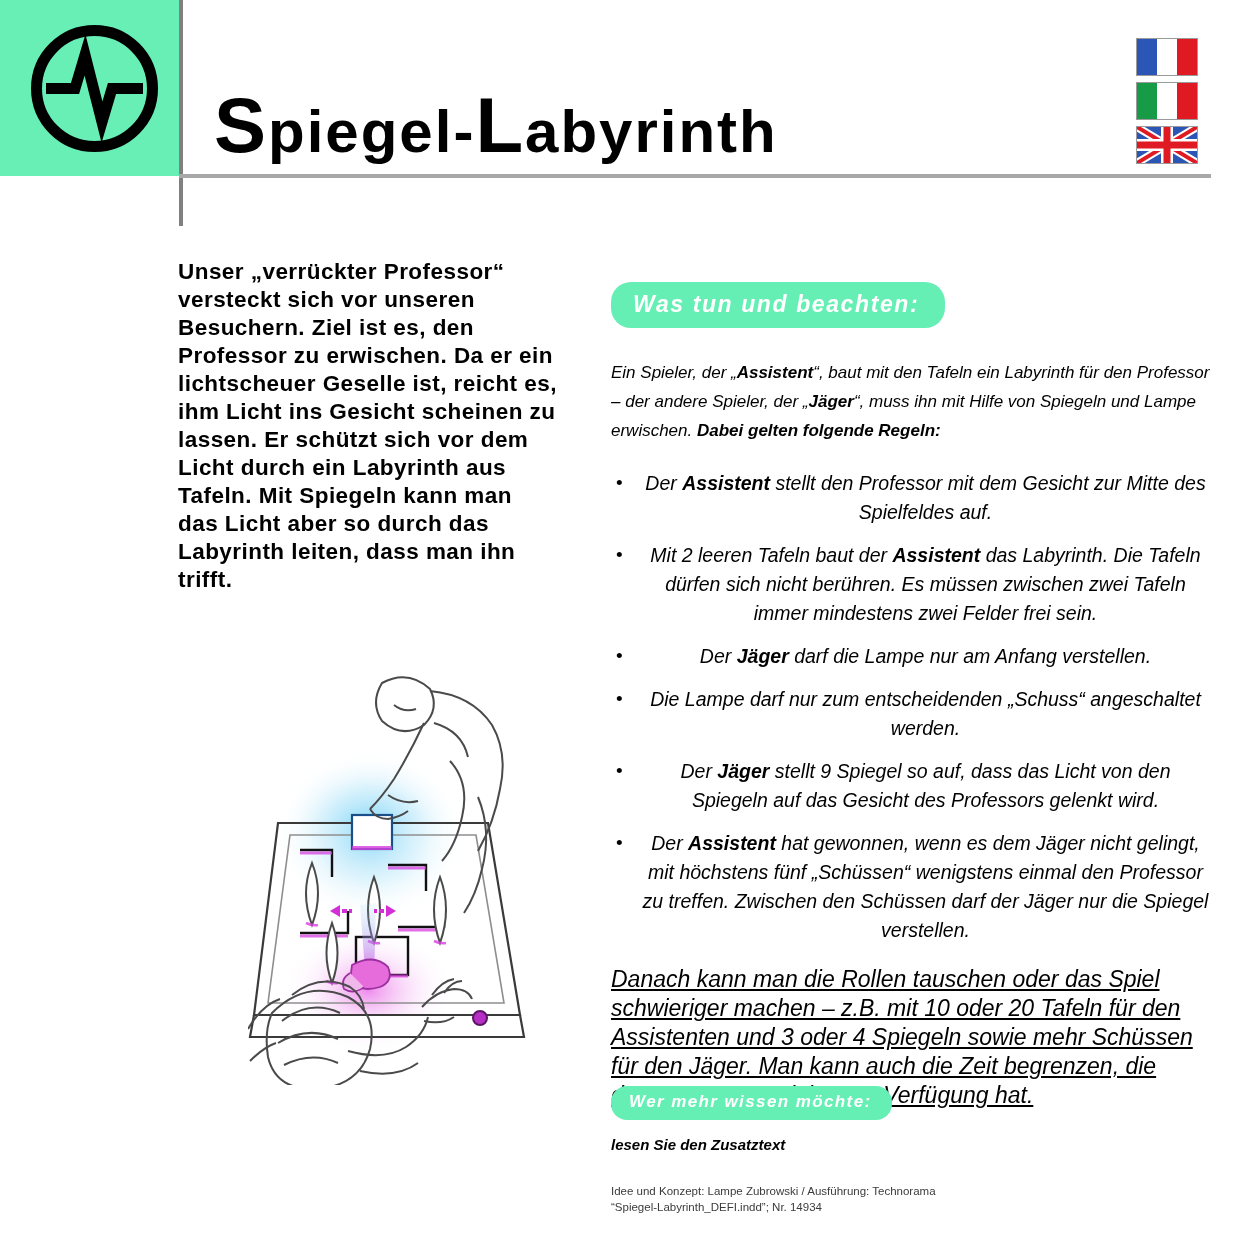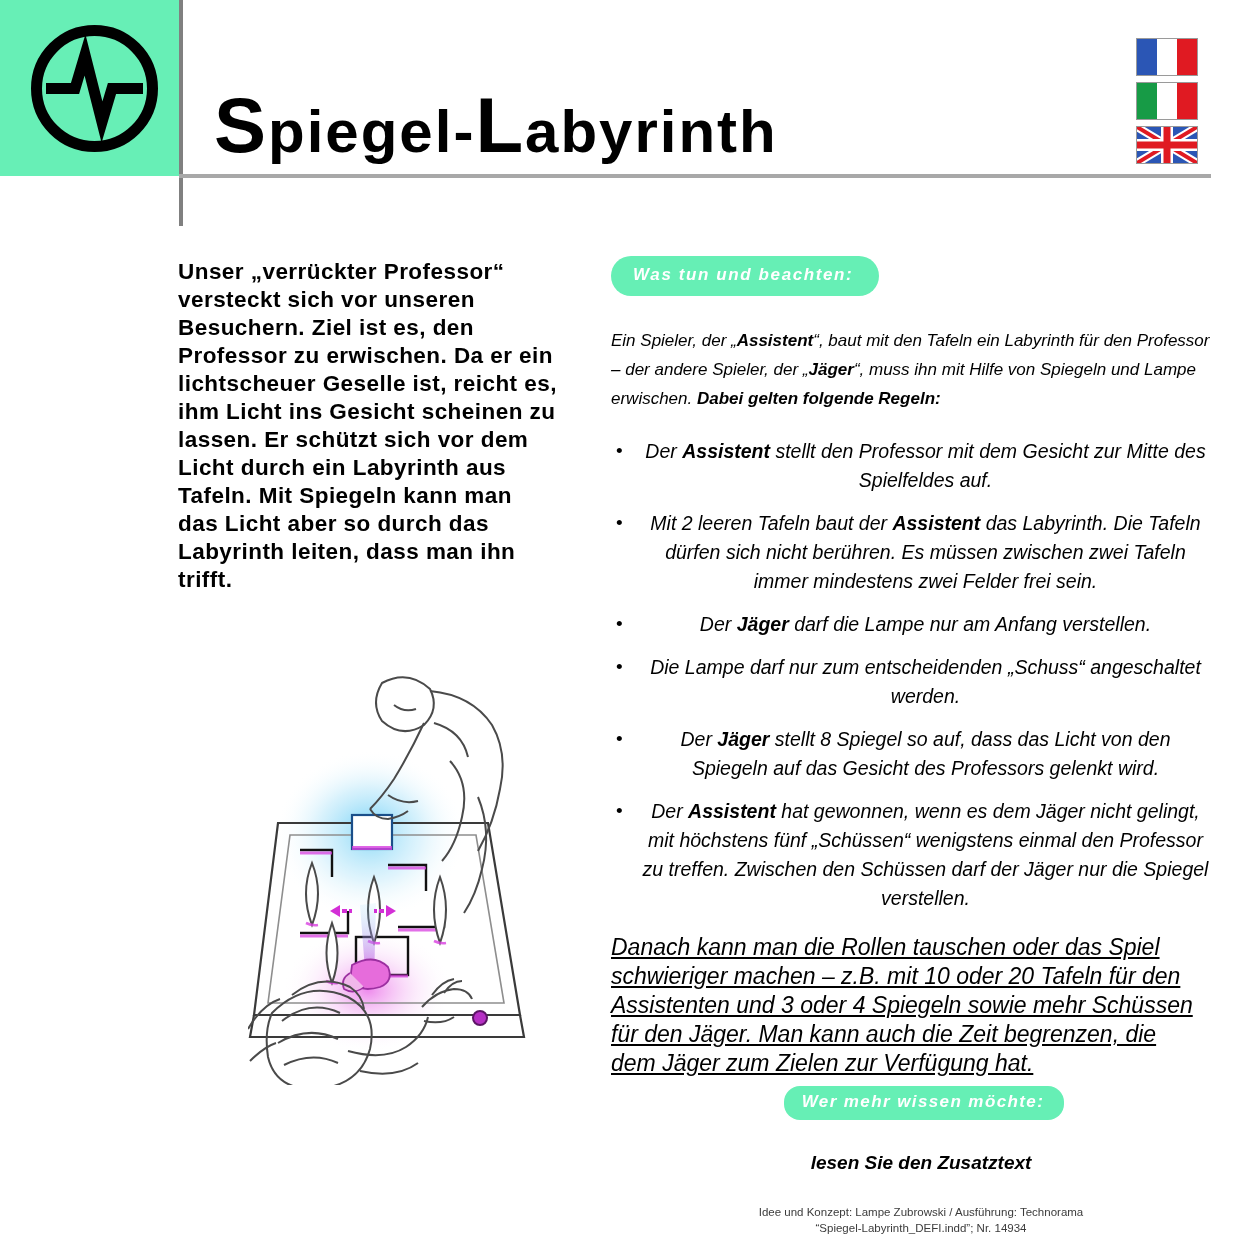--- a/index.html
+++ b/index.html
@@ -60,11 +60,12 @@
   .badge{
     display:inline-block;
     background:#66efb5;color:#ffffff;
-    font-size:17px;font-weight:bold;font-style:italic;
+    font-size:23px;font-weight:bold;font-style:italic;
     letter-spacing:1.6px;
     padding:10px 26px 11px 22px;
     border-radius:20px;
     line-height:1.1;
+    margin-top:26px;
   }
   .intro{
     font-size:17px;font-style:italic;line-height:29px;

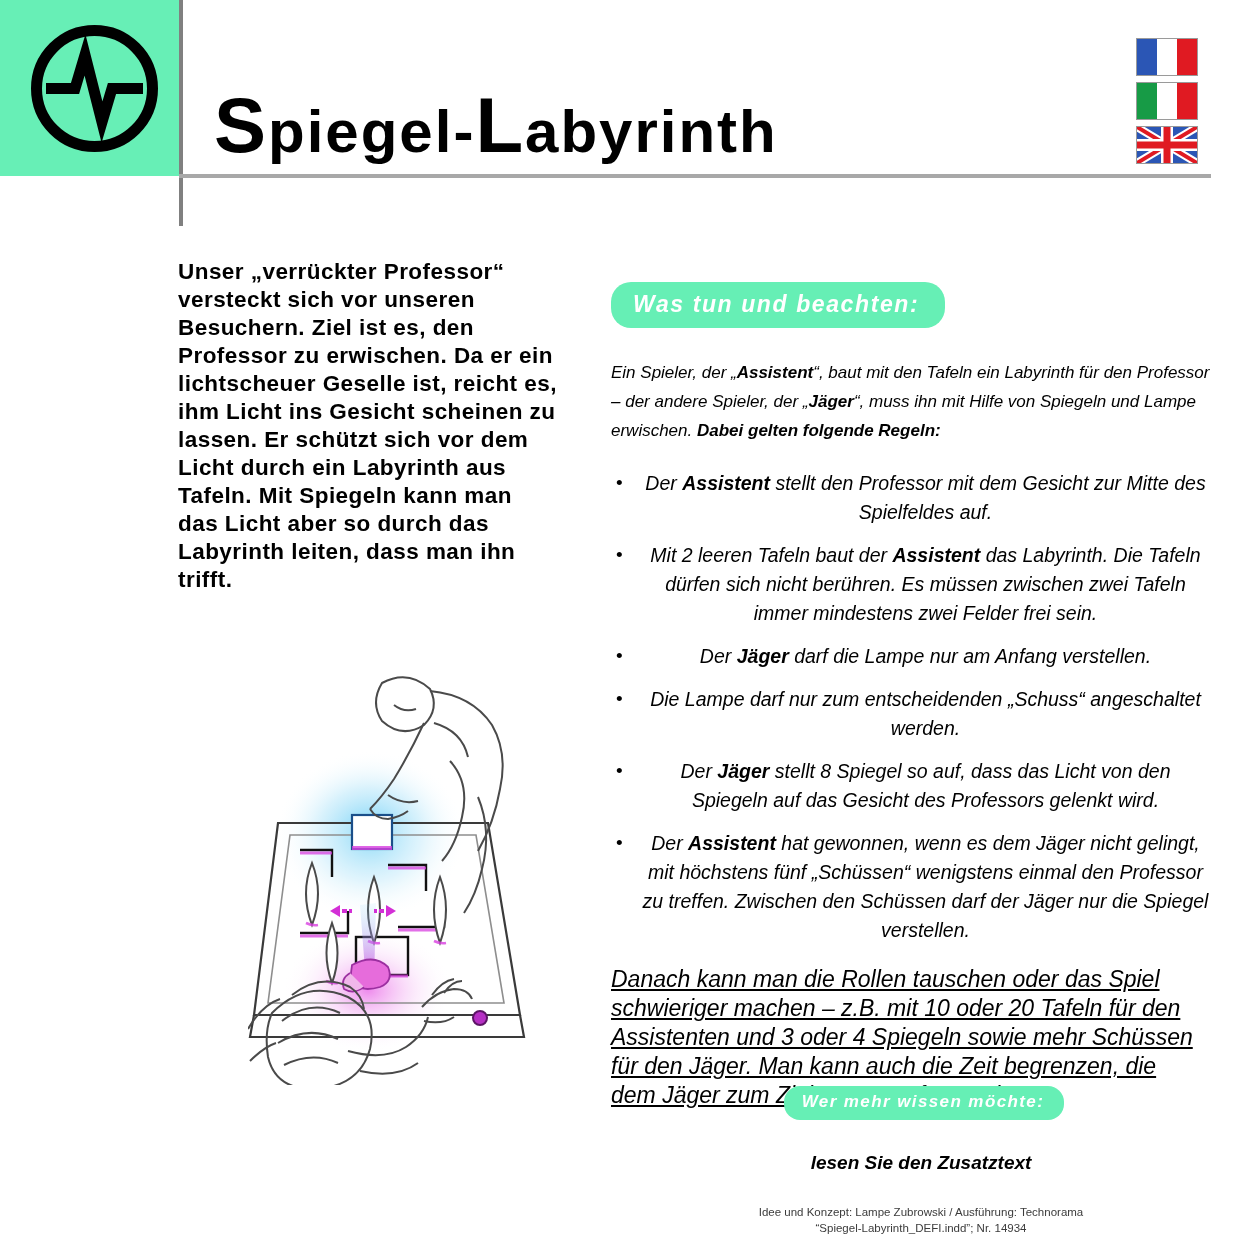--- a/index.html
+++ b/index.html
@@ -287,7 +287,7 @@
       <span></span><b></b><span>Die Lampe darf nur zum entscheidenden „Schuss“ angeschaltet werden.</span>
     </li>
     <li>
-      <span>Der </span><b>Jäger</b><span> stellt 8 Spiegel so auf, dass das Licht von den Spiegeln auf das Gesicht des Professors gelenkt wird.</span>
+      <span>Der </span><b>Jäger</b><span> stellt 9 Spiegel so auf, dass das Licht von den Spiegeln auf das Gesicht des Professors gelenkt wird.</span>
     </li>
     <li>
       <span>Der </span><b>Assistent</b><span> hat gewonnen, wenn es dem Jäger nicht gelingt, mit höchstens fünf „Schüssen“ wenigstens einmal den Professor zu treffen. Zwischen den Schüssen darf der Jäger nur die Spiegel verstellen.</span>

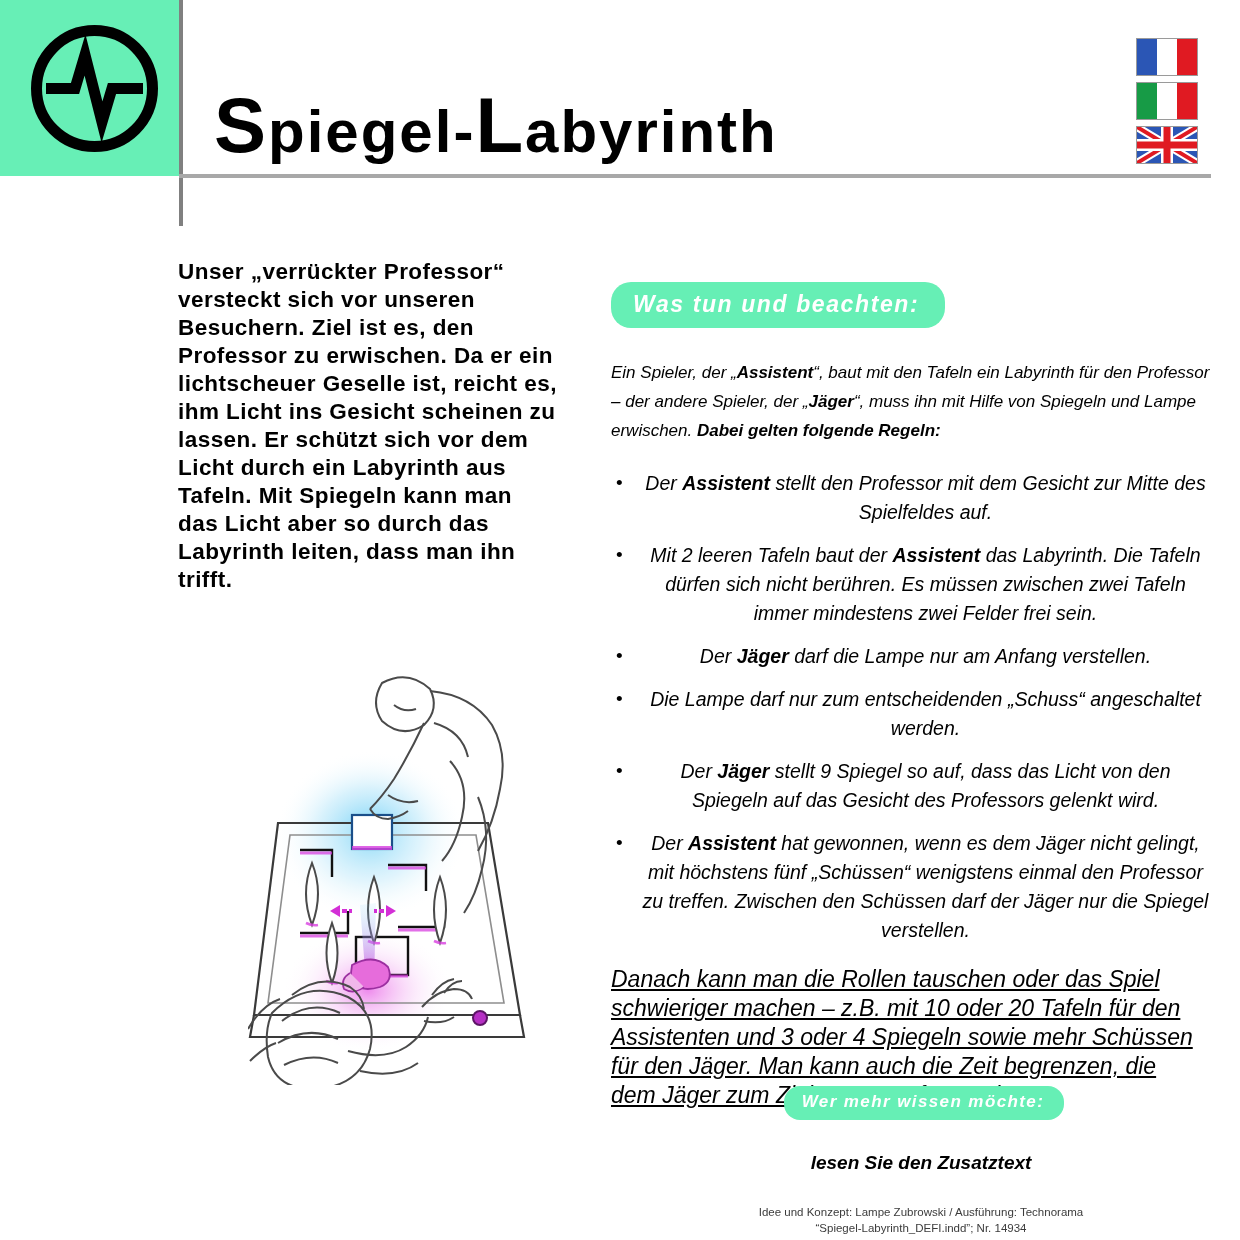--- a/index.html
+++ b/index.html
@@ -92,7 +92,7 @@
   }
   
   .footer{
-    position:absolute;left:624px;top:1086px;width:600px;text-align:center;
+    position:absolute;left:611px;top:1086px;width:600px;text-align:left;
   }
   .badge2{
     display:inline-block;

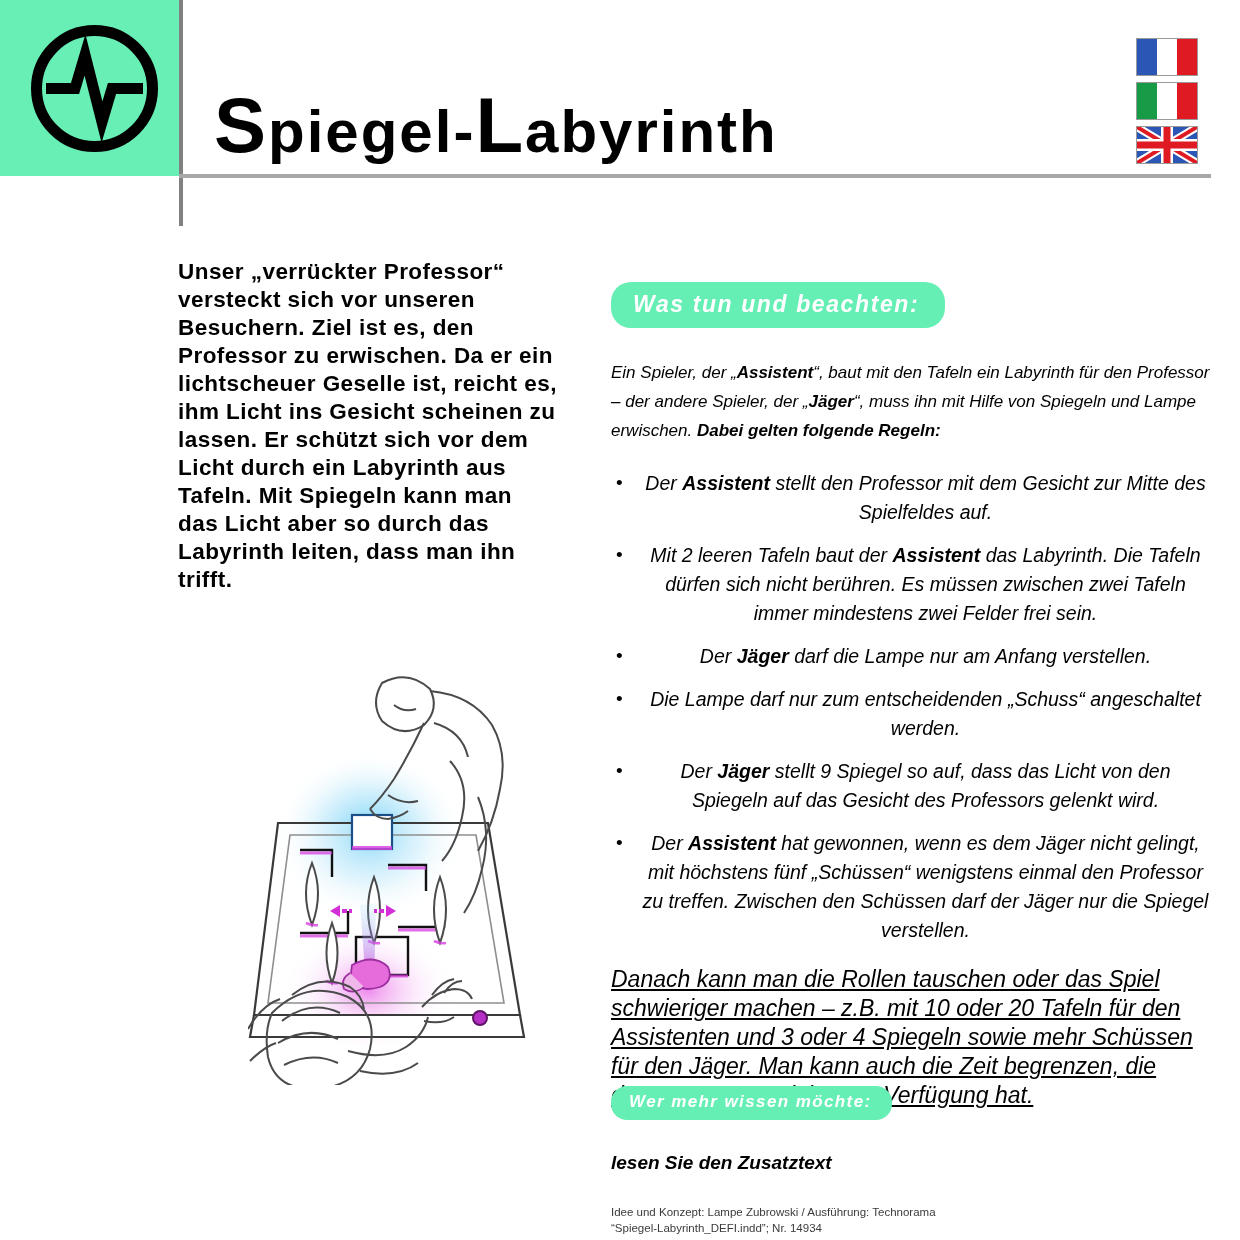--- a/index.html
+++ b/index.html
@@ -103,8 +103,8 @@
     border-radius:16px;line-height:1.1;
   }
   .more-line{
-    font-size:19px;font-weight:bold;font-style:italic;
-    margin:32px 0 0 0;padding-right:6px;
+    font-size:15px;font-weight:bold;font-style:italic;
+    margin:16px 0 0 0;padding-right:6px;
   }
   .credits{
     margin:30px 0 0 0;

